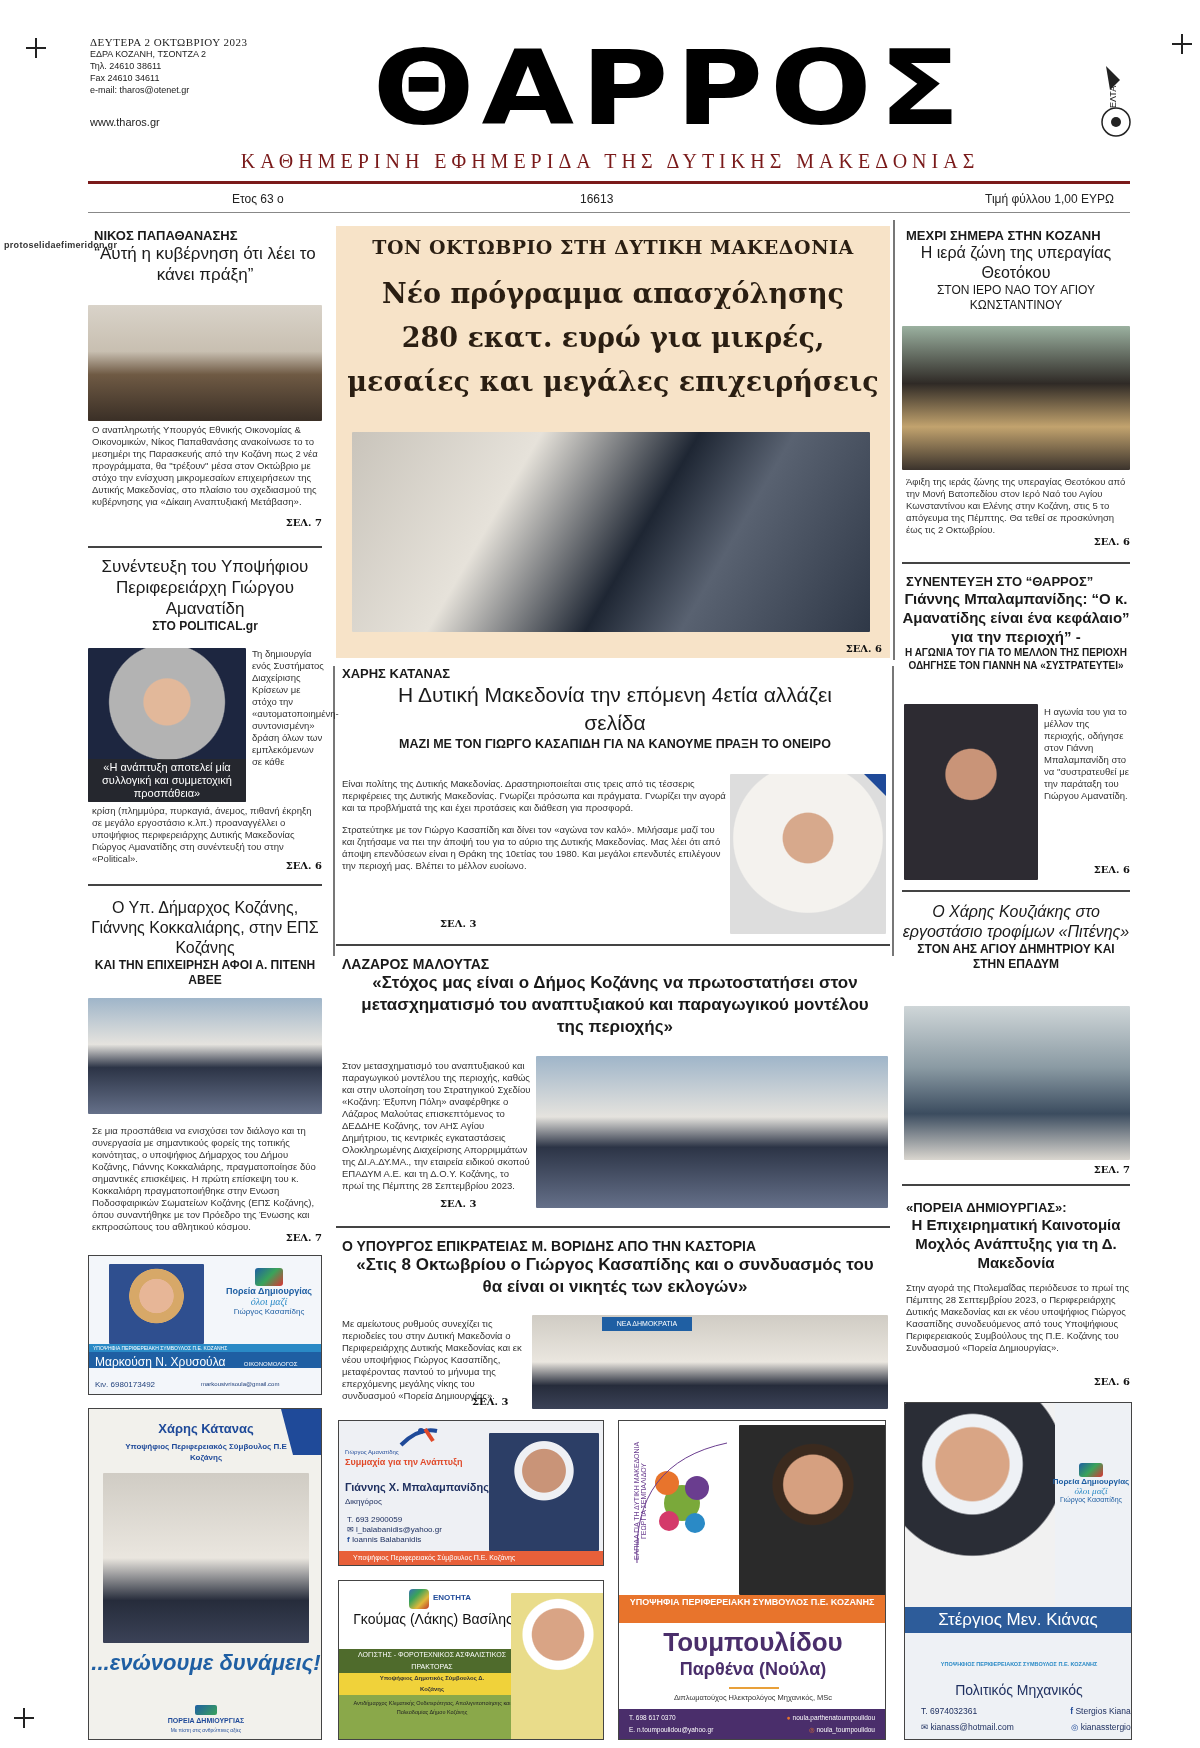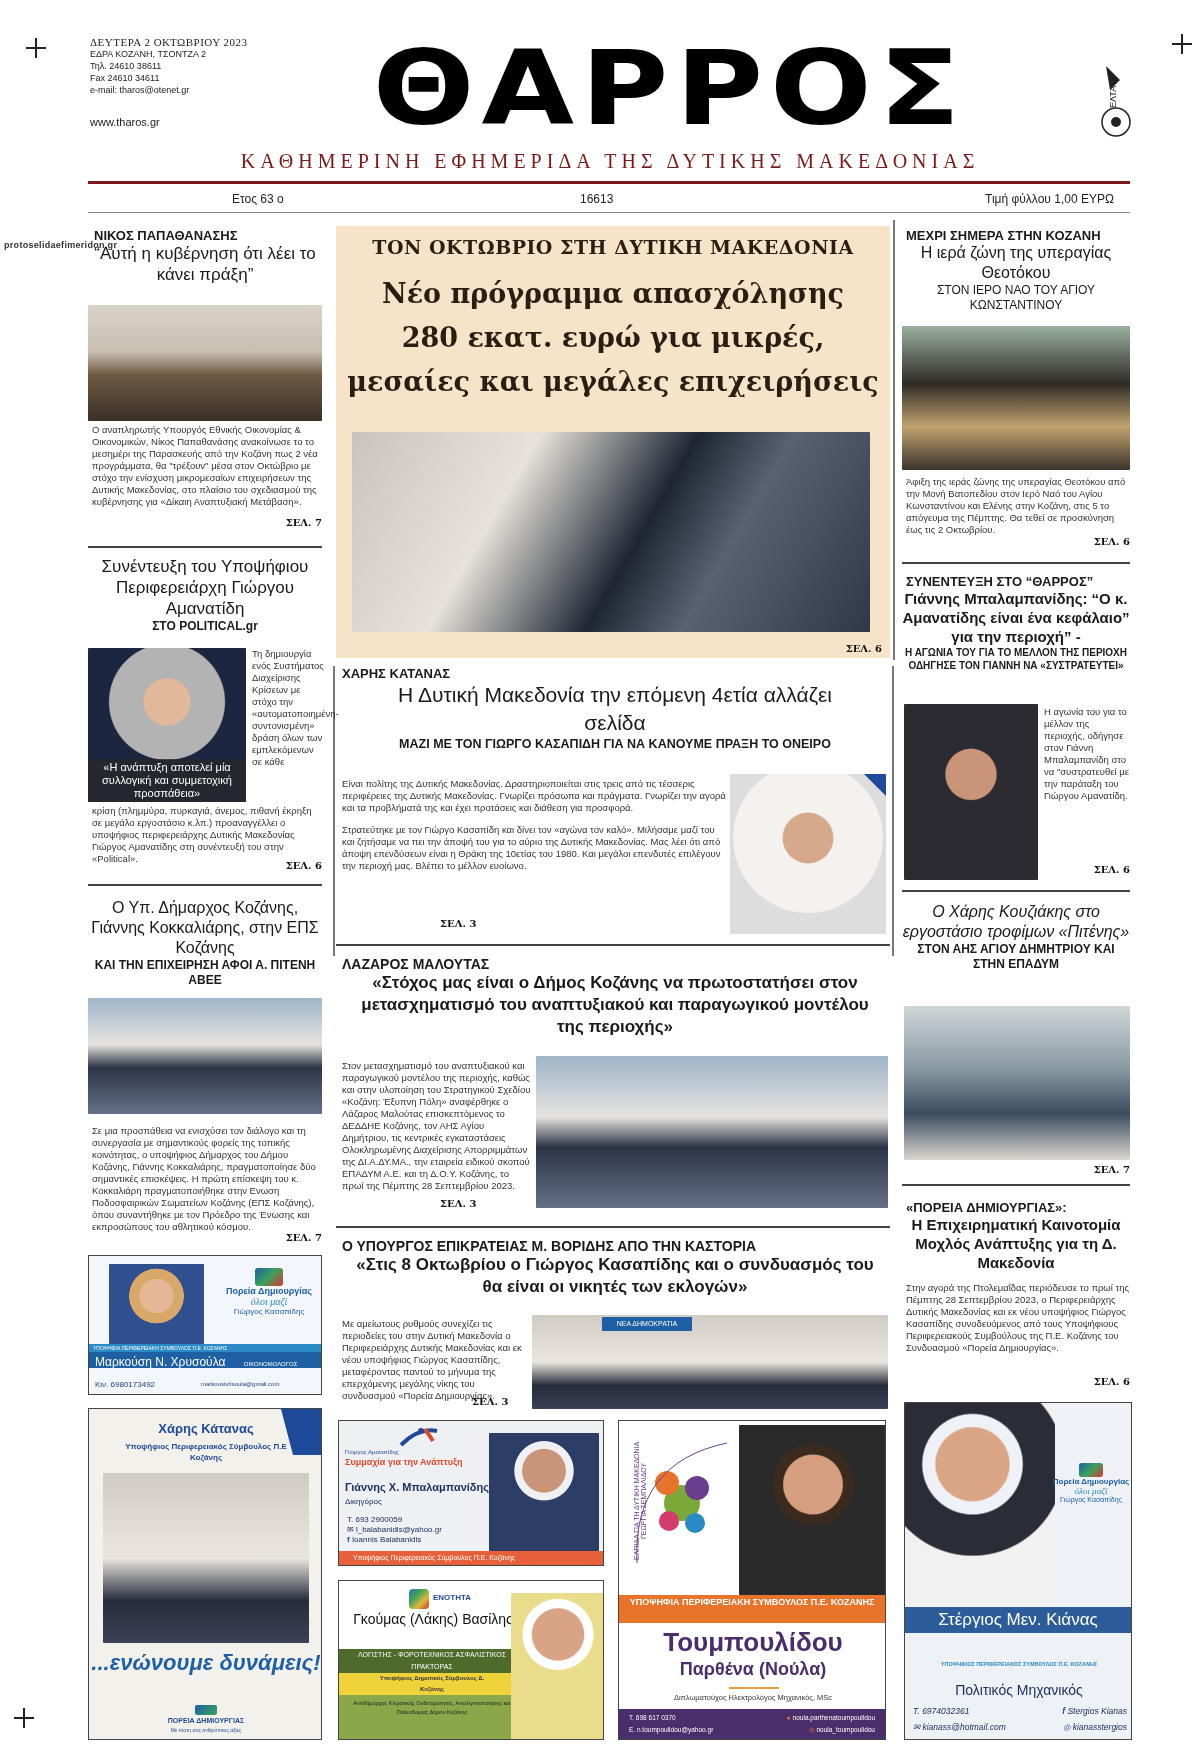--- a/index.html
+++ b/index.html
@@ -298,7 +298,7 @@
   <div class="bar" style="top:204px;height:26px;background:#2d5c9a;color:#fff;font-size:17px;text-align:center;line-height:26px;">Στέργιος Μεν. Κιάνας</div>
   <div class="ad-text" style="left:0;top:236px;width:228px;text-align:center;font-size:14px;color:#1f3060;margin-top:43px;">Πολιτικός Μηχανικός</div>
   <div class="ad-text" style="left:0;top:258px;width:228px;text-align:center;font-size:5.5px;font-weight:bold;color:#2a8ac6;">ΥΠΟΨΗΦΙΟΣ ΠΕΡΙΦΕΡΕΙΑΚΟΣ ΣΥΜΒΟΥΛΟΣ Π.Ε. ΚΟΖΑΝΗΣ</div>
-  <div class="ad-text" style="left:8px;top:300px;width:214px;font-size:8.5px;color:#1f3060;line-height:16px;font-style:italic;">
+  <div class="ad-text" style="left:16px;top:300px;width:214px;font-size:8.5px;color:#1f3060;line-height:16px;">
     <div style="display:flex;justify-content:space-between;">
       <span>Τ. 6974032361</span>
       <span><span style="color:#1f4a99;font-weight:bold;">f </span><span>Stergios Kianas</span></span>

